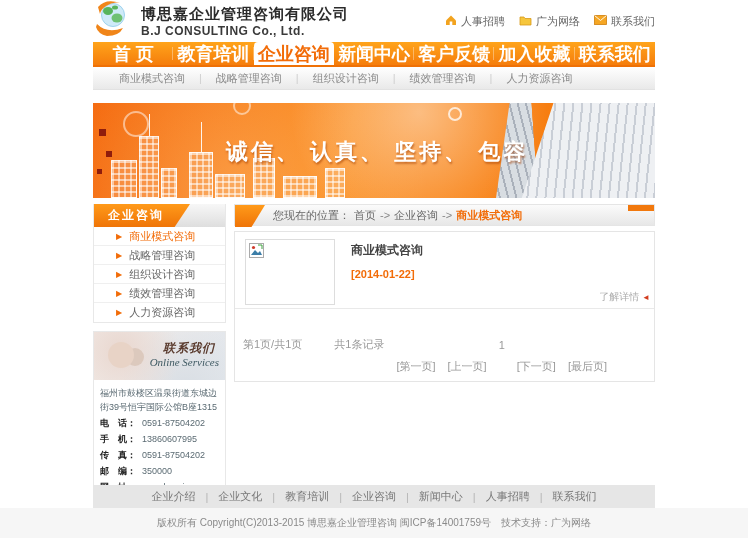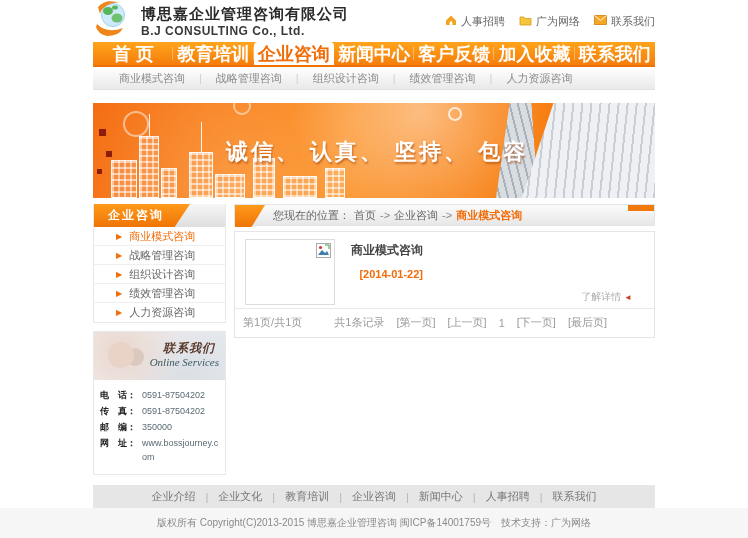--- a/index.html
+++ b/index.html
@@ -73,7 +73,7 @@
   .contact-row .lbl { width:42px; flex:none; font-weight:bold; color:#222; }
   .contact-row .val { flex:1; color:#5a6a72; word-break:break-all; }
 
-  .main { flex:1; margin-left:8px;text-align:right; }
+  .main { flex:1; margin-left:8px; }
   .breadcrumb { position:relative; height:22px; background:linear-gradient(#fbfbfb,#e7e7e7); border:1px solid #e5e5e5; display:flex; align-items:center; padding-left:38px; font-size:11px; color:#666; }
   .bc-shape { position:absolute; left:0; top:0; height:22px; width:30px; background:linear-gradient(#ff9a1a,#ef7407); clip-path:polygon(0 0,100% 0,55% 100%,0 100%); }
   .bc-cap { position:absolute; right:0; top:0; width:26px; height:6px; background:#f1780d; }

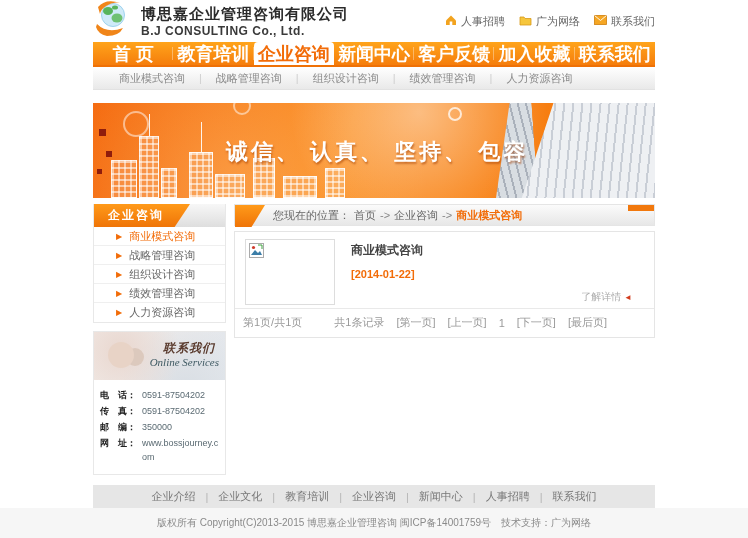--- a/index.html
+++ b/index.html
@@ -87,7 +87,7 @@
   .article-info { margin-left:16px; padding-top:3px; }
   .article-title { font-size:12px; font-weight:bold; color:#444; cursor:pointer; }
   .article-date { margin-top:9px; font-size:11px; font-weight:bold; color:#f26c08; }
-  .more-link { position:absolute; right:22px; bottom:4px; font-size:10px; color:#aaa; cursor:pointer;margin-top:13px; }
+  .more-link { position:absolute; right:4px; bottom:4px; font-size:10px; color:#aaa; cursor:pointer;margin-top:13px; }
   .more-link .tri { color:#d23c1e; font-size:8px; }
   .box-sep { border-top:1px solid #e9e9e9; }
   .pagination { display:flex; align-items:center; gap:12px; padding:6px 8px 7px; font-size:11px; color:#999; }

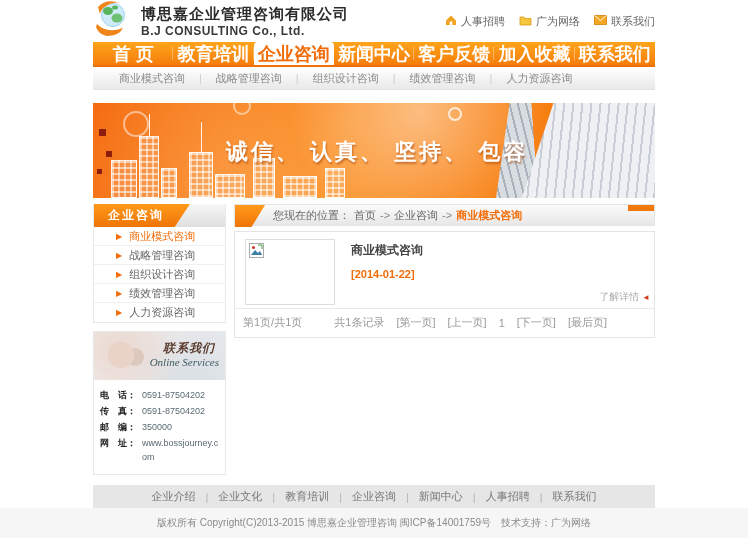--- a/index.html
+++ b/index.html
@@ -91,7 +91,7 @@
   .more-link .tri { color:#d23c1e; font-size:8px; }
   .box-sep { border-top:1px solid #e9e9e9; }
   .pagination { display:flex; align-items:center; gap:12px; padding:6px 8px 7px; font-size:11px; color:#999; }
-  .pagination .pg { cursor:pointer; }
+  .pagination .pg { cursor:pointer;margin-top:44px; }
 
   
   .footer { margin-top:auto; }

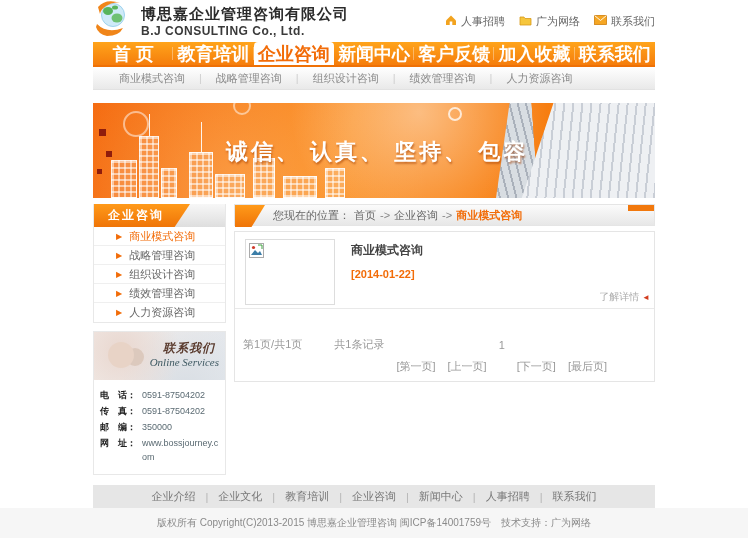--- a/index.html
+++ b/index.html
@@ -230,6 +230,7 @@
           </div>
           <div class="contact-rows">
             <div class="contact-row">
+              <span class="val">福州市鼓楼区温泉街道东城边街39号恒宇国际公馆B座1315</span>
             </div>
             <div class="contact-row">
               <span class="lbl">电　话：</span>

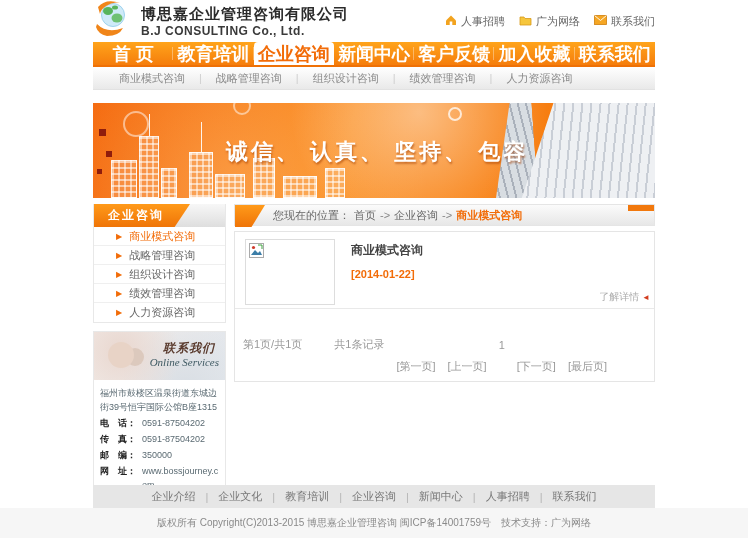--- a/index.html
+++ b/index.html
@@ -237,6 +237,10 @@
               <span class="val">0591-87504202</span>
             </div>
             <div class="contact-row">
+              <span class="lbl">手　机：</span>
+              <span class="val">13860607995</span>
+            </div>
+            <div class="contact-row">
               <span class="lbl">传　真：</span>
               <span class="val">0591-87504202</span>
             </div>

